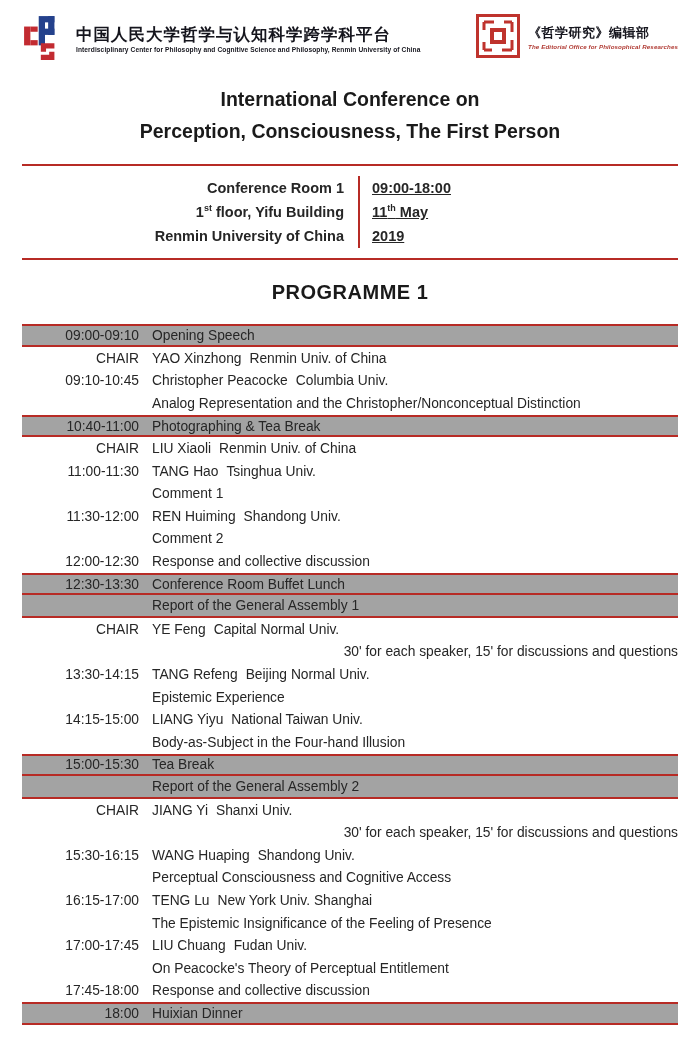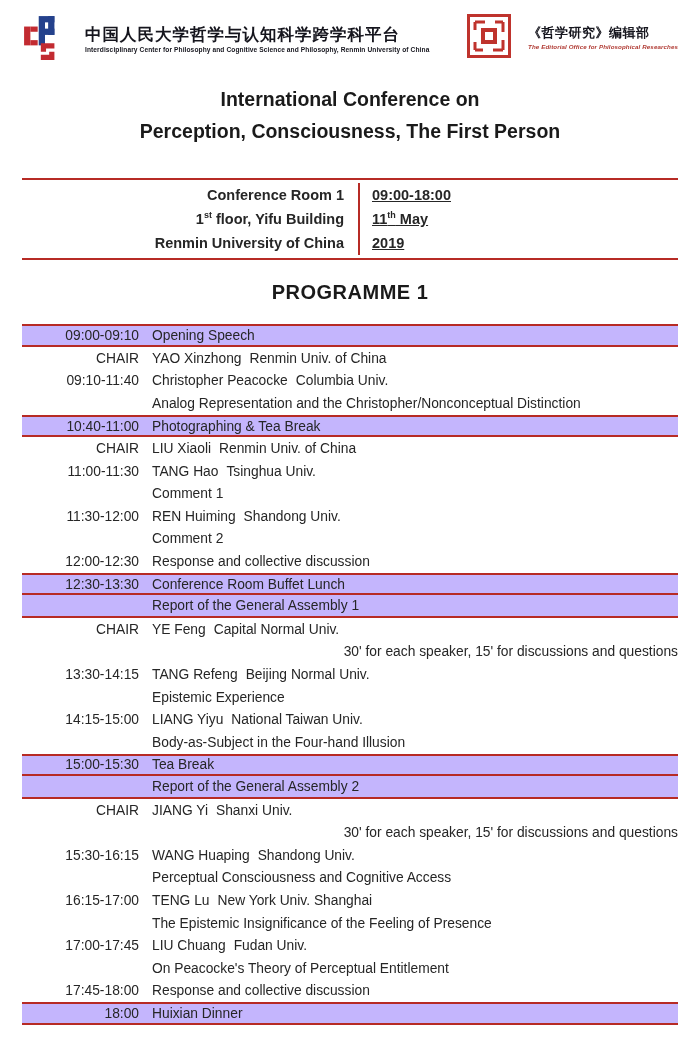--- a/index.html
+++ b/index.html
@@ -14,7 +14,7 @@
 
   
   .masthead { display: flex; justify-content: space-between; align-items: flex-start; }
-  .brand { display: flex; align-items: center; gap: 17px; }
+  .brand { display: flex; align-items: center; gap: 8px; }
   .brand-text-cn {
     font-weight: bold; color: #15151d; letter-spacing: 1px;
     font-size: 16.5px; line-height: 1.15; white-space: nowrap;

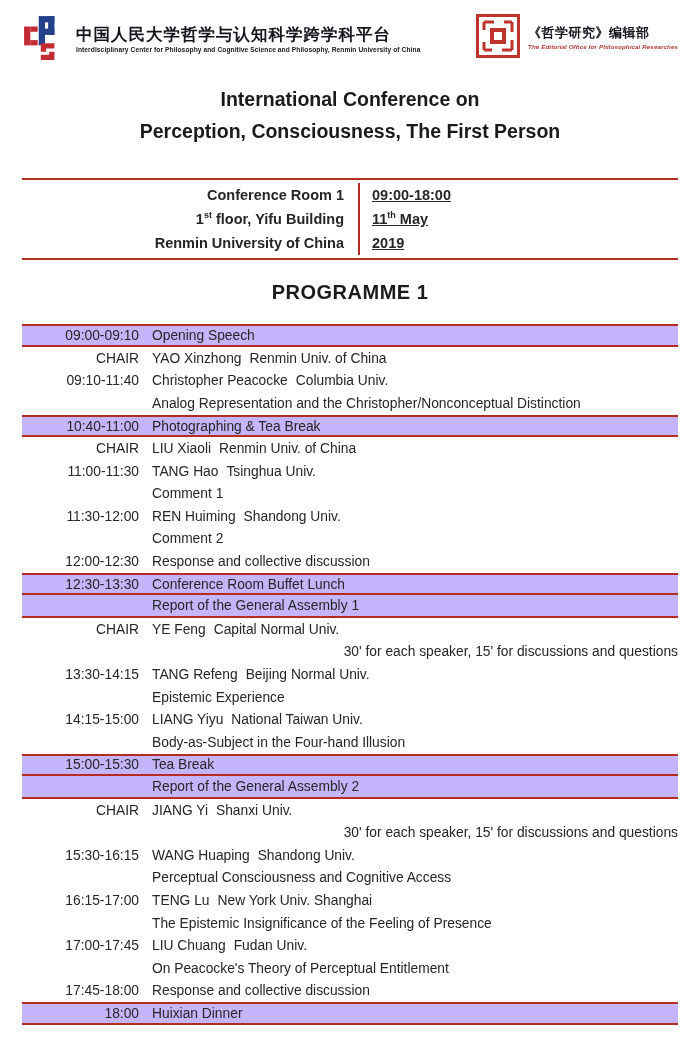--- a/index.html
+++ b/index.html
@@ -34,9 +34,9 @@
 
   
   .info-table {
-    margin-top: 31px;
+    margin-top: 17px;
     border-top: 2.5px solid #b72b25; border-bottom: 2.5px solid #b72b25;
-    display: flex; padding: 3px 0;
+    display: flex; padding: 10px 0;
   }
   .info-left {
     width: 336px; text-align: right; padding-right: 14px;

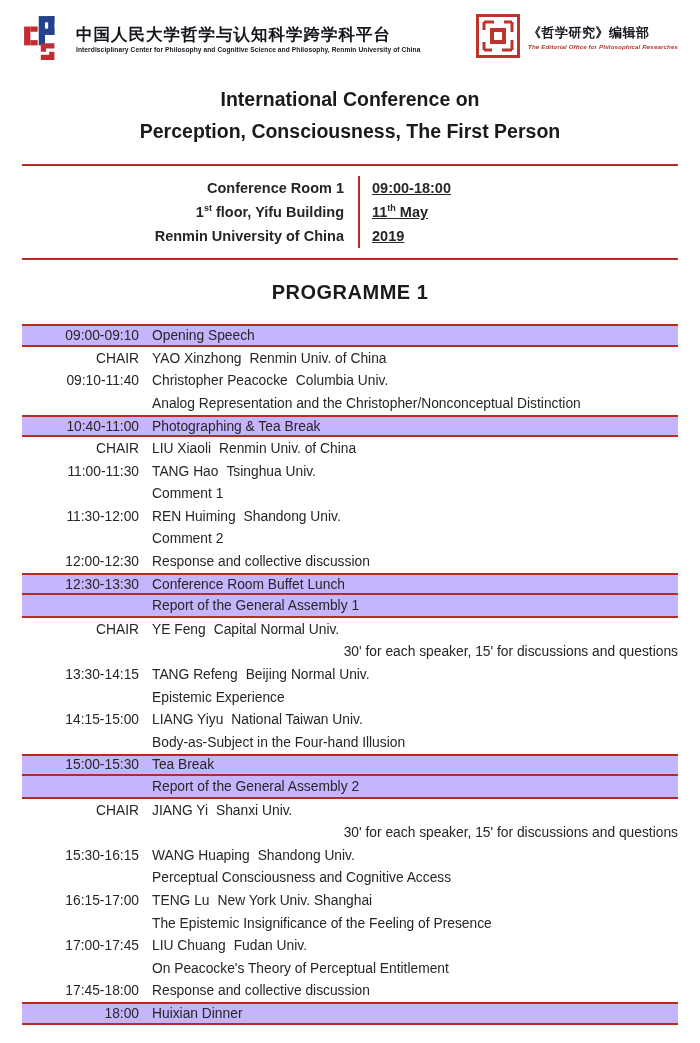--- a/index.html
+++ b/index.html
@@ -66,7 +66,7 @@
   .cell-left { text-align: left; white-space: nowrap; }
   .cell-right { text-align: right; white-space: nowrap; }
   .row.break {
-    background: #c4b5fd;
+    background: #a3a3a3;
     border-top: 2.4px solid #b72b25;
     border-bottom: 2.4px solid #b72b25;
   }

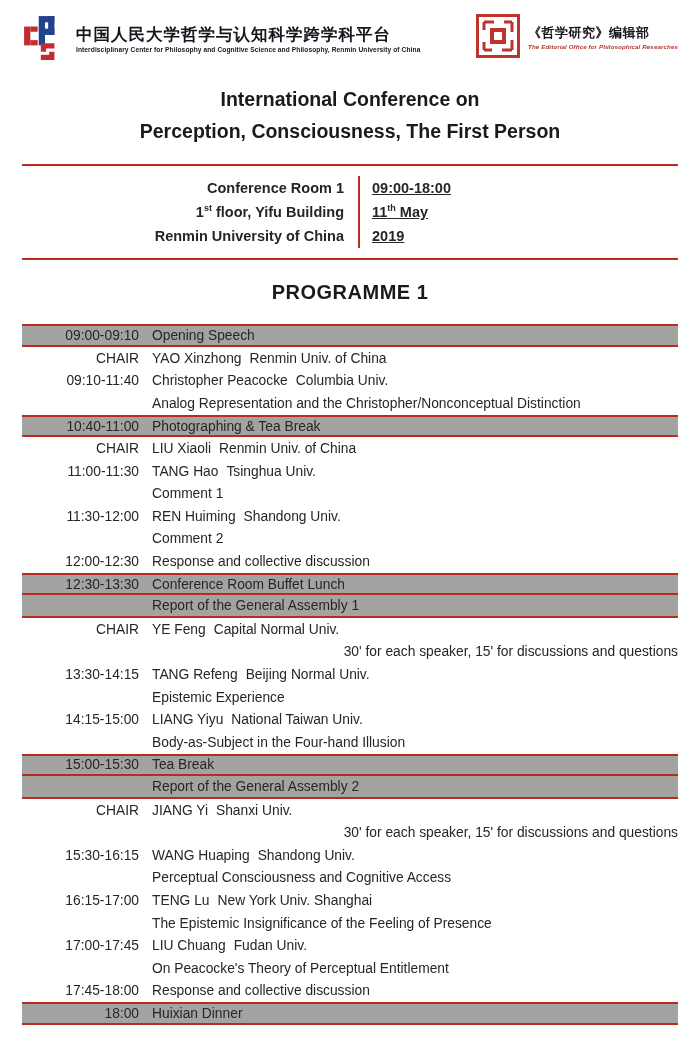--- a/index.html
+++ b/index.html
@@ -152,7 +152,7 @@
         </div>
       </div>
       <div class="row normal">
-        <div class="cell-time">09:10-11:40</div>
+        <div class="cell-time">09:10-10:45</div>
         <div class="cell-main">
           <span class="cell-left">Christopher Peacocke</span>
           <span class="cell-right">Columbia Univ.</span>

